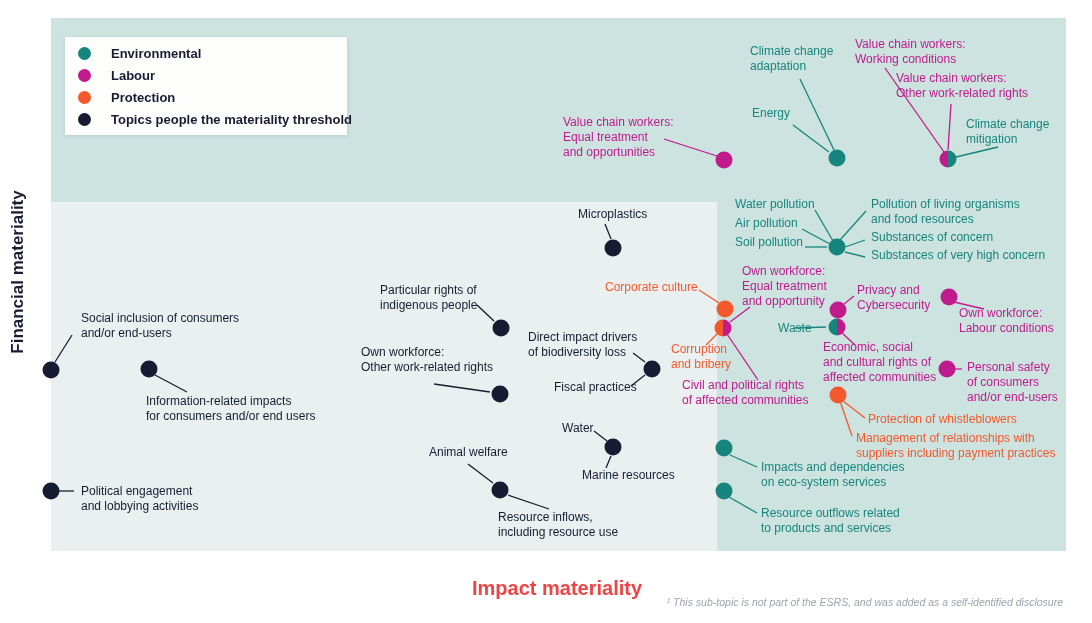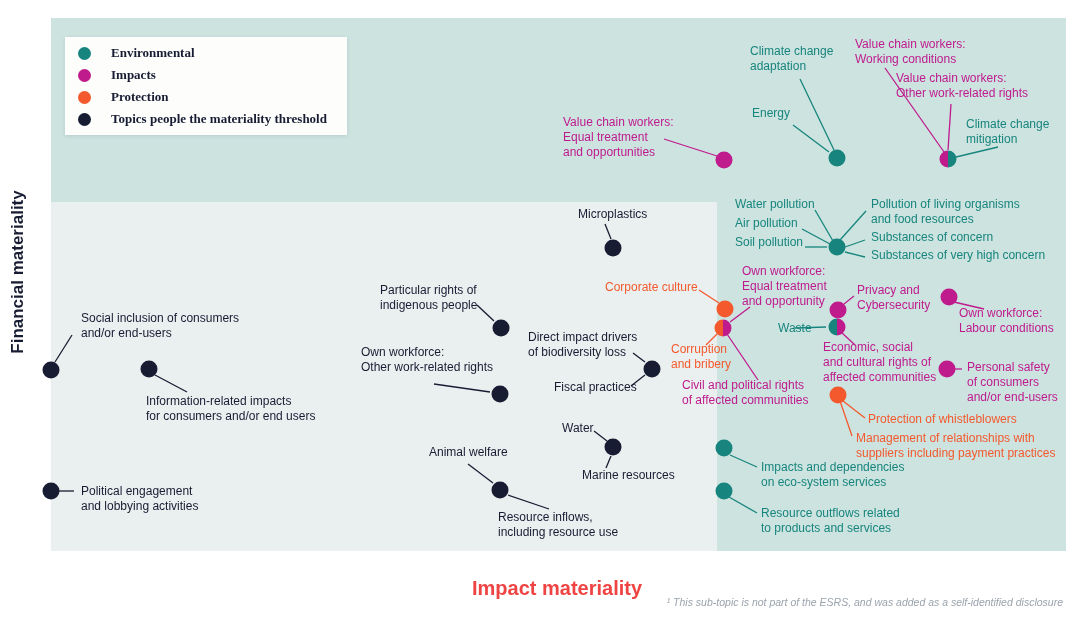--- a/index.html
+++ b/index.html
@@ -12,7 +12,7 @@
           display:flex;flex-direction:column;justify-content:center;padding-left:13px;}
   .legend-row{display:flex;align-items:center;height:22px;}
   .legend-dot{width:13px;height:13px;border-radius:50%;flex:0 0 13px;margin-right:20px;}
-  .legend-label{font-size:13px;font-weight:bold;color:#171c33;white-space:nowrap;font-family:Liberation Serif, serif;}
+  .legend-label{font-size:13px;font-weight:bold;color:#171c33;white-space:nowrap;}
   .y-axis{position:absolute;left:18px;top:272px;transform:translate(-50%,-50%) rotate(-90deg);
           font-size:17px;font-weight:bold;color:#171c33;white-space:nowrap;}
   .x-axis{position:absolute;left:557px;top:577px;transform:translateX(-50%);

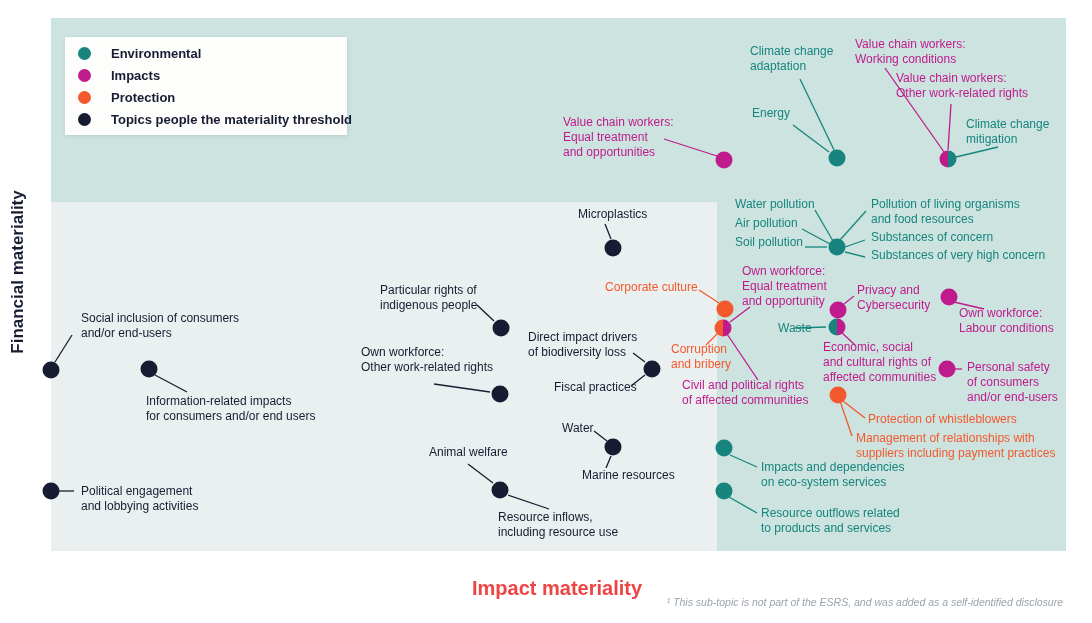--- a/index.html
+++ b/index.html
@@ -179,7 +179,7 @@
       </div>
       <div class="legend-row">
         <span class="legend-dot" style="background: rgb(191, 27, 141);"></span>
-        <span class="legend-label">Impacts</span>
+        <span class="legend-label">Labour</span>
       </div>
       <div class="legend-row">
         <span class="legend-dot" style="background: rgb(244, 89, 45);"></span>

